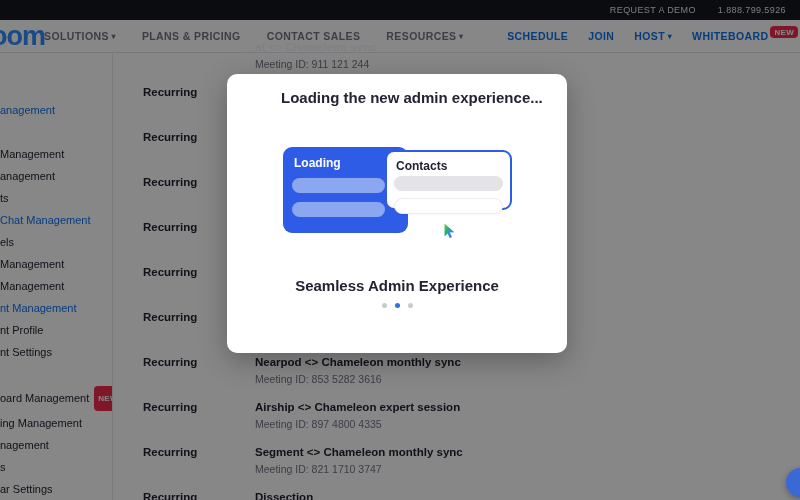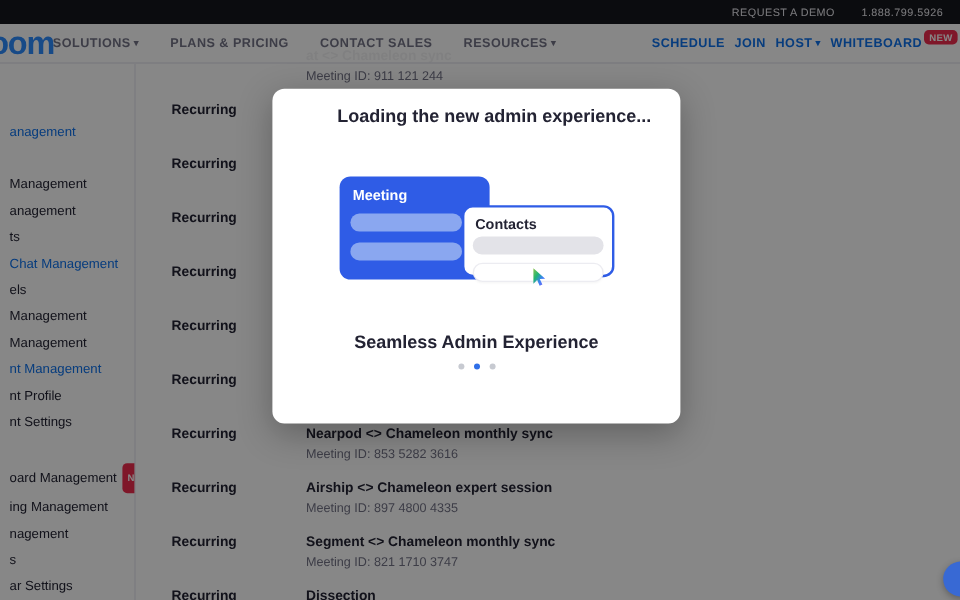--- a/index.html
+++ b/index.html
@@ -17,7 +17,7 @@
   .logo { position:absolute; left:-9px; top:1px; color:#2D8CFF; font-size:27px; font-weight:bold; letter-spacing:-1px; line-height:31px; }
   .nav-left { display:flex; gap:26px; margin-left:44px; }
   .nav-left .nav-item { color:#747487; font-size:10.5px; font-weight:bold; letter-spacing:.4px; cursor:pointer; white-space:nowrap; }
-  .nav-right { position:absolute; right:2px; display:flex; gap:8px; align-items:center;text-align:right; }
+  .nav-right { position:absolute; right:2px; display:flex; gap:20px; align-items:center;text-align:right; }
   .nav-right .nav-item { color:#0E72ED; font-size:10.5px; font-weight:bold; letter-spacing:.4px; cursor:pointer; white-space:nowrap; }
   .caret { font-size:8px; position:relative; top:-1px; }
   .badge { display:inline-block; background:#F02D4E; color:#fff; font-size:8px; font-weight:bold;

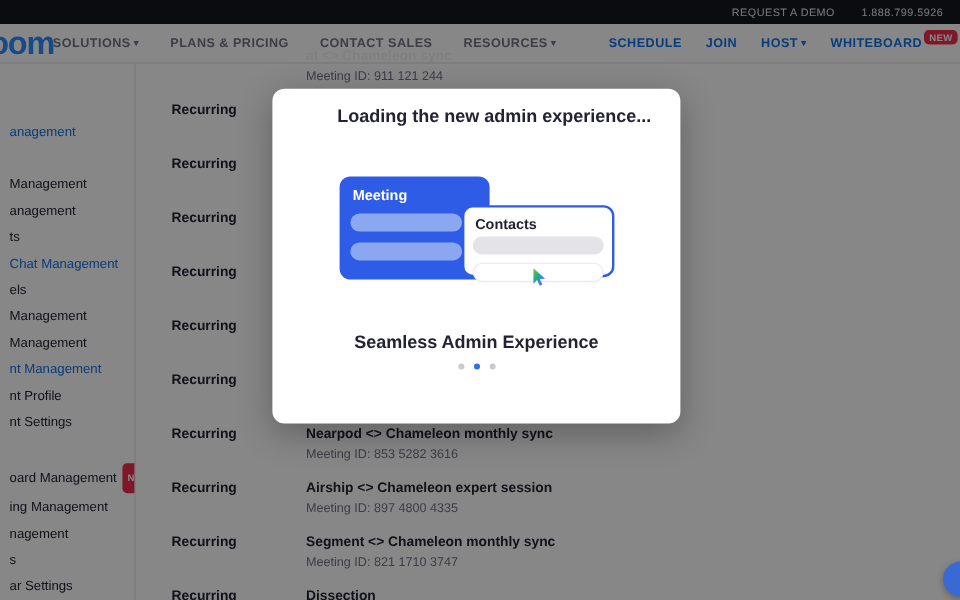--- a/index.html
+++ b/index.html
@@ -28,7 +28,7 @@
   .sidebar { position:absolute; left:0; top:53px; width:113px; height:447px; background:#fff;
              border-right:1px solid #E7E7EF; z-index:4; overflow:hidden; }
   .side-group { position:absolute; left:0; width:113px; }
-  .side-item { font-size:11px; line-height:22px; color:#232333; white-space:nowrap; cursor:pointer;padding-left:8px; }
+  .side-item { font-size:11px; line-height:22px; color:#232333; white-space:nowrap; cursor:pointer; }
   .side-item.active { color:#0E72ED; }
   .side-item .badge { margin-left:5px; transform:translateY(-1px); display:inline-block; }
 

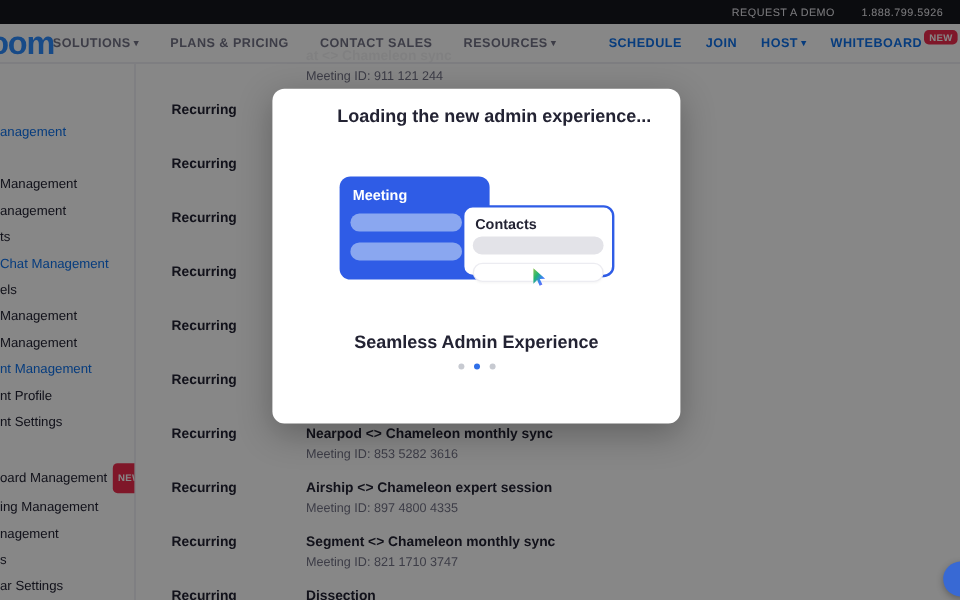--- a/index.html
+++ b/index.html
@@ -168,7 +168,7 @@
     <div class="modal-title">Loading the new admin experience...</div>
     <div class="illo">
       <div class="card-groups">
-        <span class="card-label">Meeting</span>
+        <span class="card-label">Loading</span>
         <div class="pill-blue" style="top:31px;"></div>
         <div class="pill-blue" style="top:55px;"></div>
       </div>

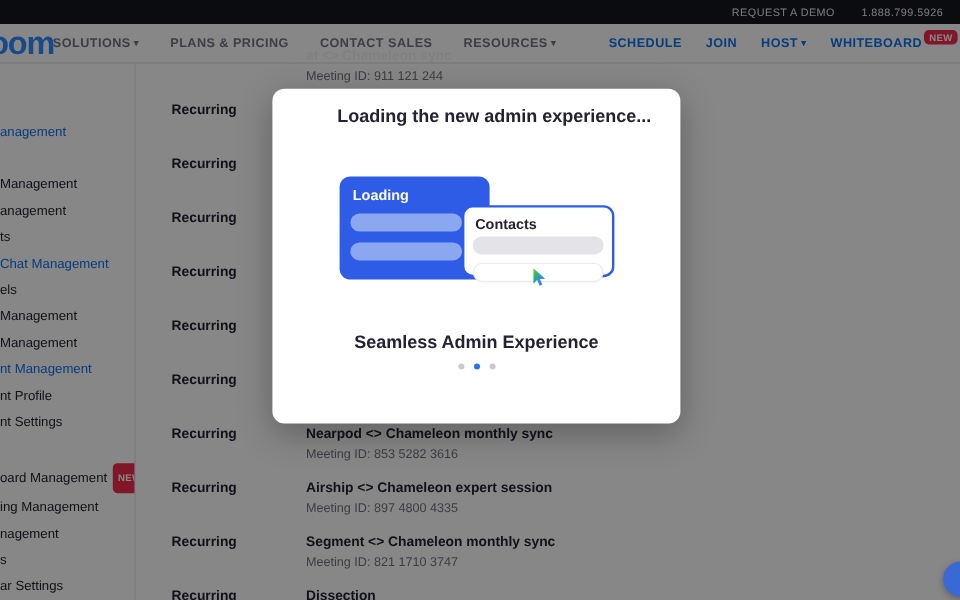--- a/index.html
+++ b/index.html
@@ -50,7 +50,7 @@
   .card-groups { position:absolute; left:56px; top:73px; width:125px; height:86px; background:#2F5CE6; border-radius:9px; }
   .card-groups .card-label { color:#fff; font-size:12px; font-weight:bold; position:absolute; left:11px; top:9px; }
   .pill-blue { position:absolute; left:9px; width:93px; height:15px; background:#8AA7F0; border-radius:8px; }
-  .card-contacts { position:absolute; left:158px; top:97px; width:127px; height:60px; background:#fff;
+  .card-contacts { position:absolute; left:158px; top:76px; width:127px; height:60px; background:#fff;
                    border:2px solid #2F5CE6; border-radius:9px; }
   .card-contacts .card-label { color:#232333; font-size:12px; font-weight:bold; position:absolute; left:9px; top:7px; }
   .pill-gray { position:absolute; left:7px; top:24px; width:109px; height:15px; background:#E3E3E8; border-radius:8px; }

